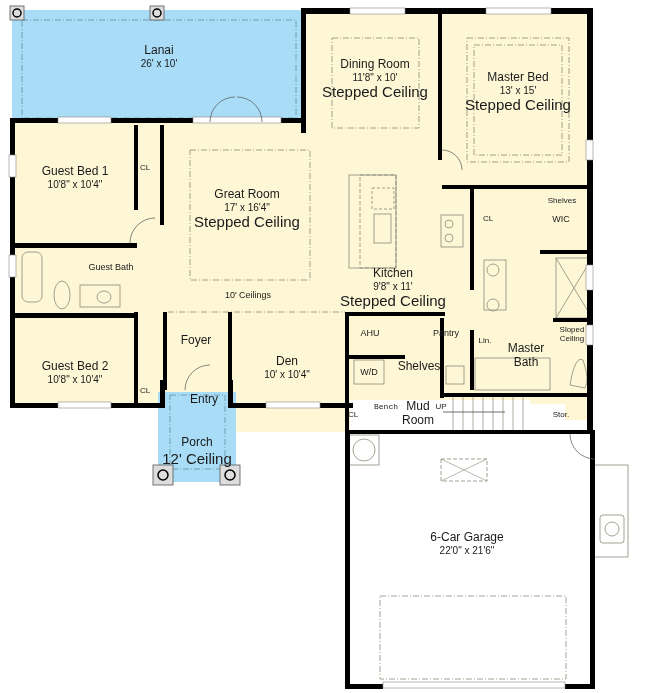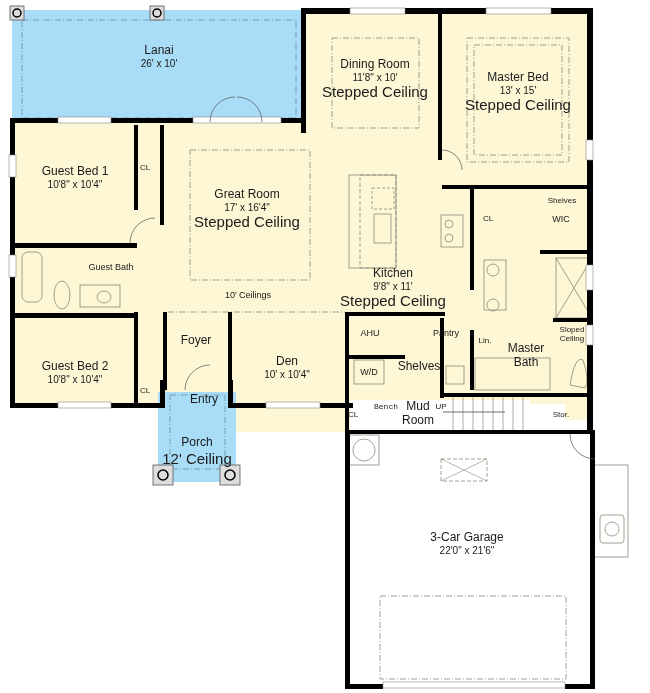--- a/index.html
+++ b/index.html
@@ -227,7 +227,7 @@
 <div class="lbl sm" style="left:561px; top:214px;">WIC</div>
 <div class="lbl xs" style="left:561px; top:410px;">Stor.</div>
 <div class="lbl" style="left:467px; top:531px;">
-  <span class="n">3-Car Garage</span>
+  <span class="n">6-Car Garage</span>
   <span class="d">22'0" x 21'6"</span>
 </div>
 <div class="lbl xs" style="left:145px; top:163px;">CL</div>

